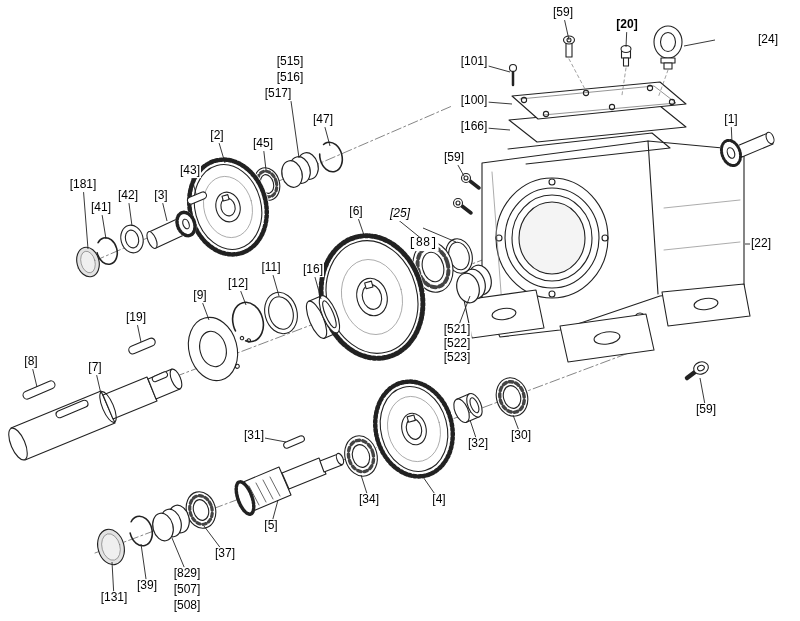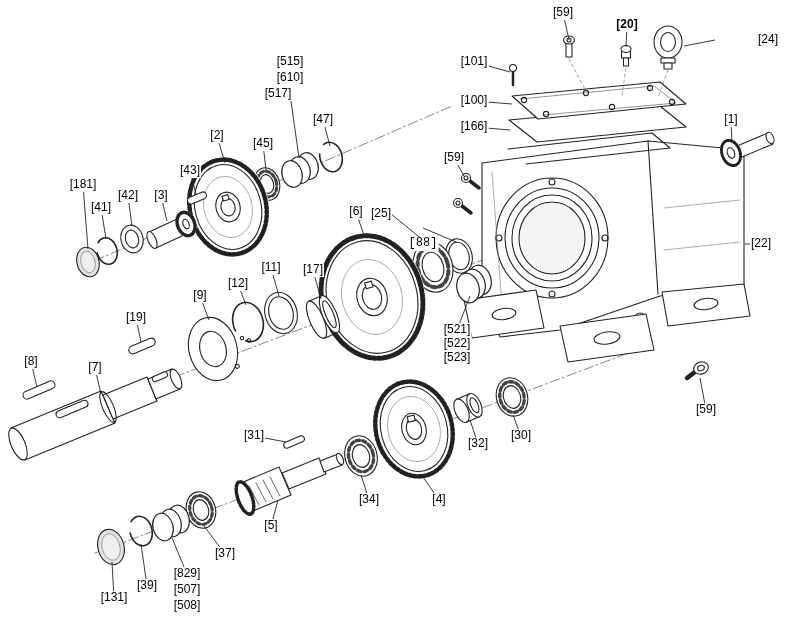--- a/index.html
+++ b/index.html
@@ -384,7 +384,7 @@
       <div class="part-label" style="left: 761px; top: 244px;">[22]</div>
       <div class="part-label" style="left: 454px; top: 158px;">[59]</div>
       <div class="part-label" style="left: 290px; top: 62px;">[515]</div>
-      <div class="part-label" style="left: 290px; top: 78px;">[610]</div>
+      <div class="part-label" style="left: 290px; top: 78px;">[516]</div>
       <div class="part-label" style="left: 278px; top: 94px;">[517]</div>
       <div class="part-label" style="left: 323px; top: 120px;">[47]</div>
       <div class="part-label" style="left: 217px; top: 136px;">[2]</div>

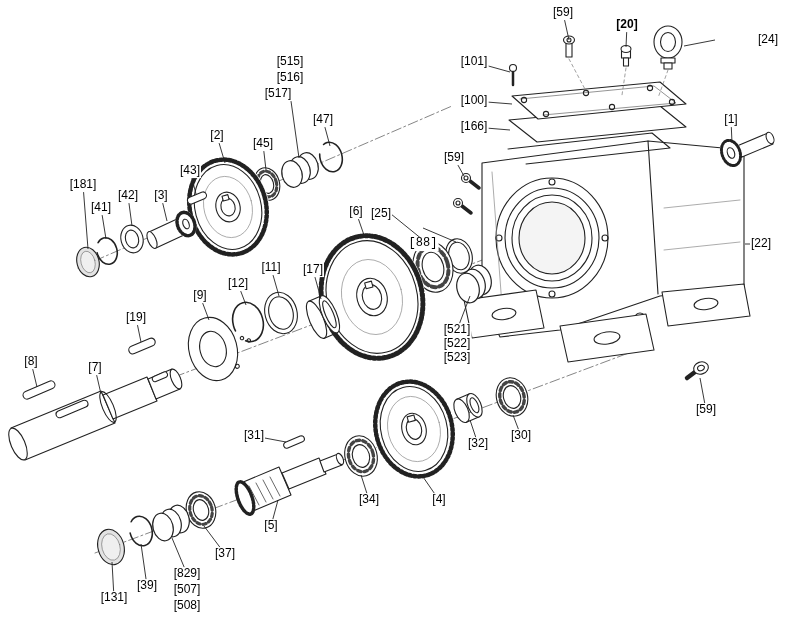--- a/index.html
+++ b/index.html
@@ -395,7 +395,7 @@
       <div class="part-label" style="left: 128px; top: 196px;">[42]</div>
       <div class="part-label" style="left: 161px; top: 196px;">[3]</div>
       <div class="part-label" style="left: 356px; top: 212px;">[6]</div>
-      <div class="part-label" style="left: 381px; top: 214px;">[25]</div>
+      <div class="part-label" style="left: 400px; top: 214px; font-style: italic;">[25]</div>
       <div class="part-label" style="left: 423px; top: 244px; font-family: Liberation Mono, monospace;">[88]</div>
       <div class="part-label" style="left: 457px; top: 330px;">[521]</div>
       <div class="part-label" style="left: 457px; top: 344px;">[522]</div>

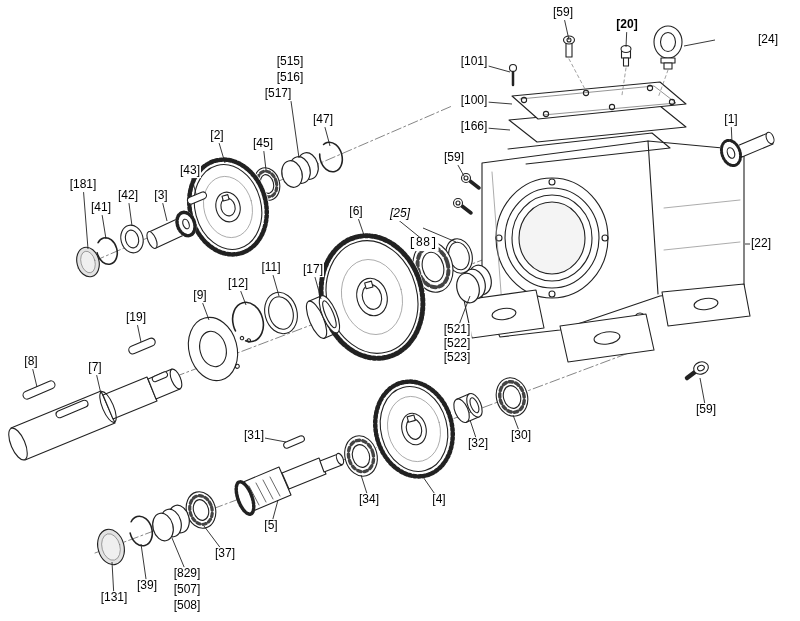--- a/index.html
+++ b/index.html
@@ -401,7 +401,7 @@
       <div class="part-label" style="left: 457px; top: 344px;">[522]</div>
       <div class="part-label" style="left: 457px; top: 358px; text-align: right;">[523]</div>
       <div class="part-label" style="left: 271px; top: 268px;">[11]</div>
-      <div class="part-label" style="left: 313px; top: 270px;">[17]</div>
+      <div class="part-label" style="left: 313px; top: 270px;">[16]</div>
       <div class="part-label" style="left: 238px; top: 284px;">[12]</div>
       <div class="part-label" style="left: 200px; top: 296px;">[9]</div>
       <div class="part-label" style="left: 136px; top: 318px;">[19]</div>

